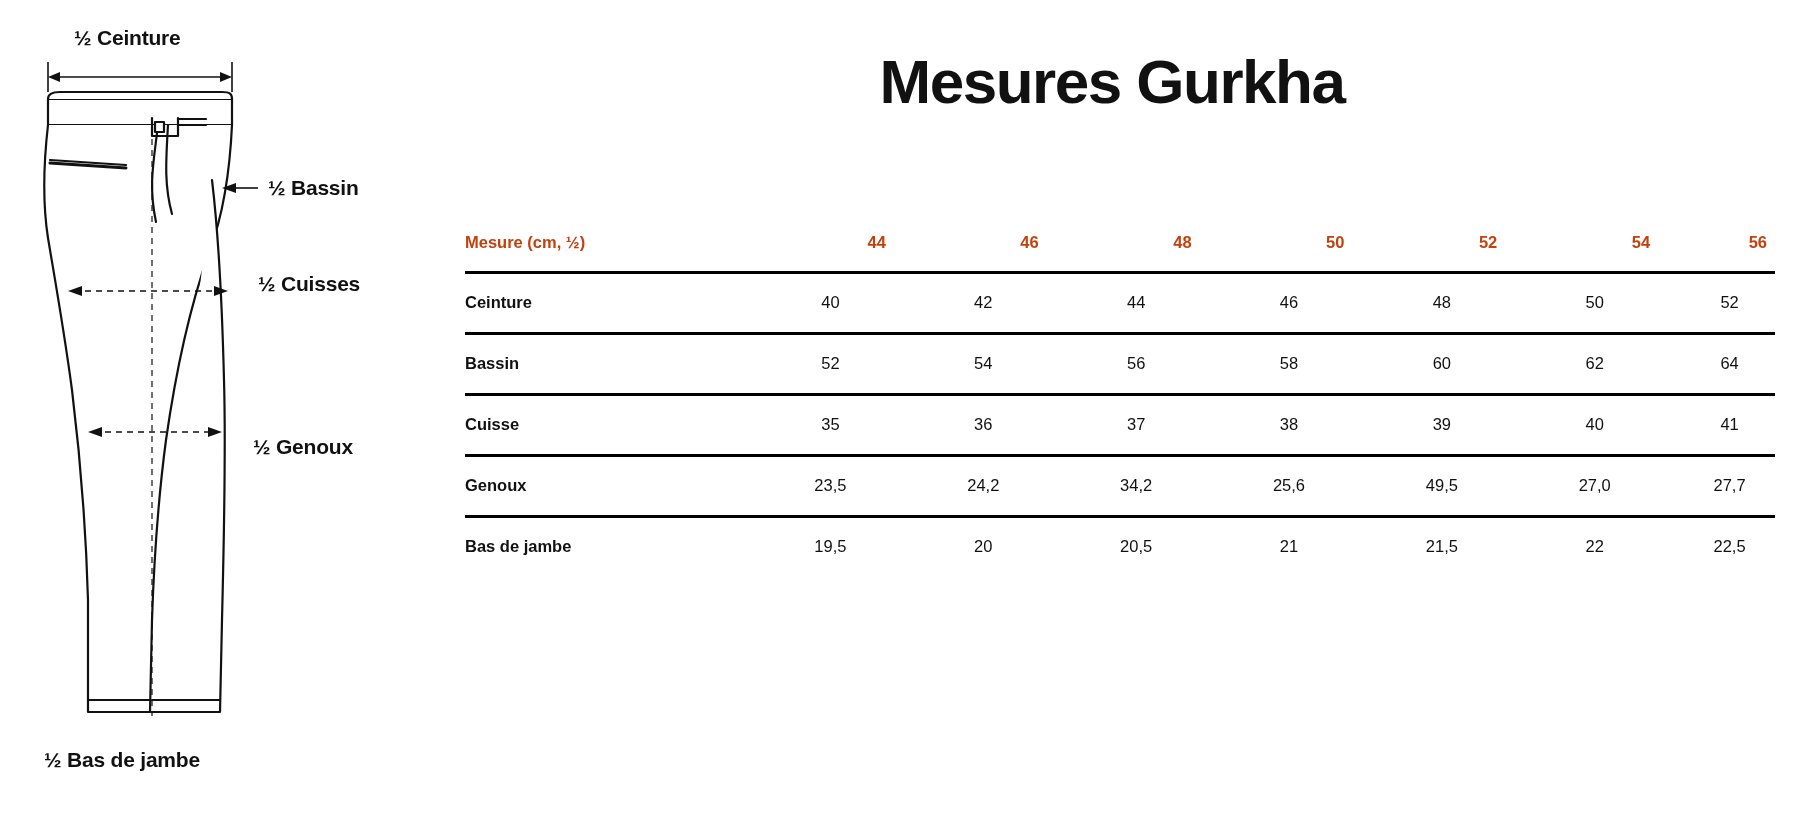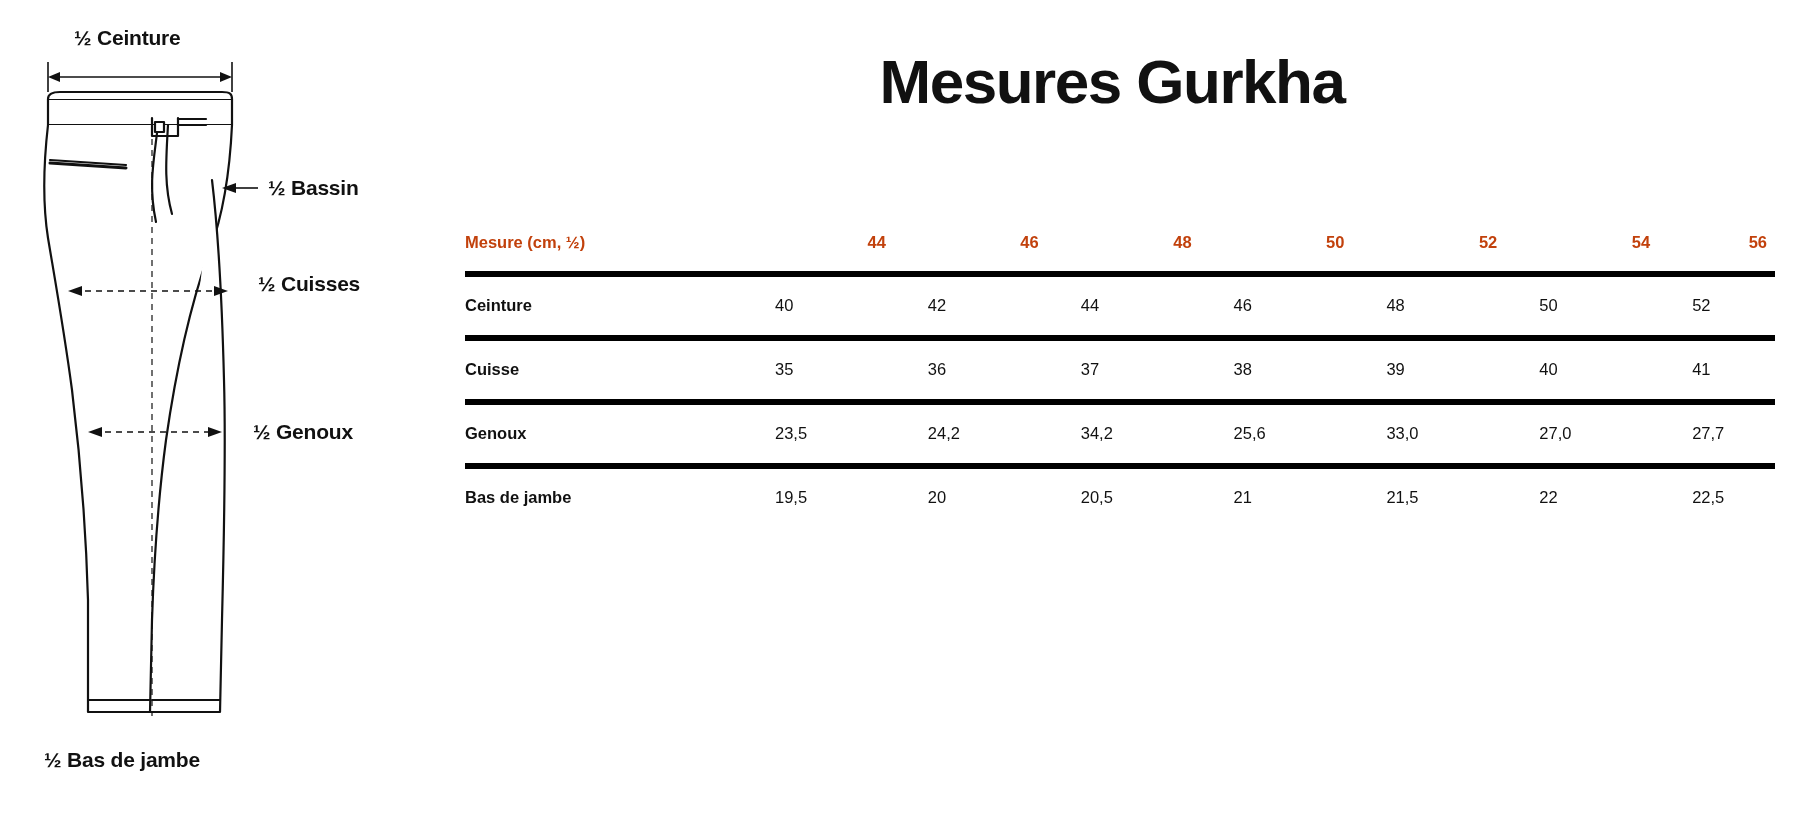--- a/index.html
+++ b/index.html
@@ -100,7 +100,7 @@
     padding-right: 8px;
   }
   table.sizes tbody tr {
-    border-top: 6px solid #000000;
+    border-top: 3px solid #000000;
   }
   table.sizes tbody td {
     height: 58px;

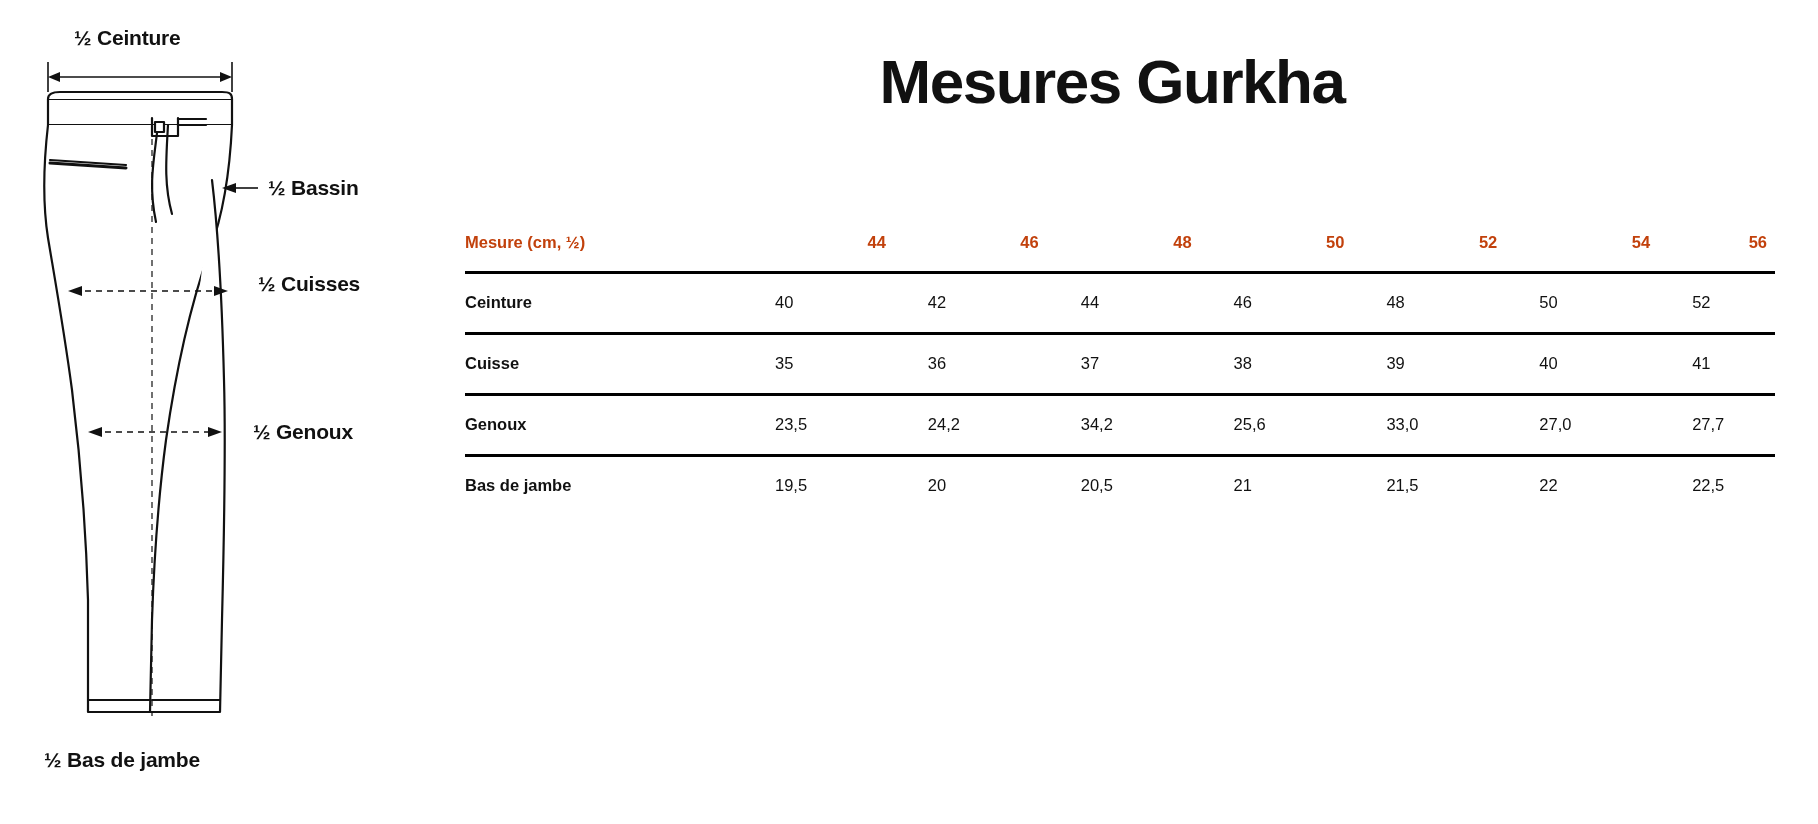--- a/index.html
+++ b/index.html
@@ -111,7 +111,7 @@
     font-weight: bold;
   }
   table.sizes tbody td.val {
-    text-align: left;
+    text-align: center;
     padding-right: 42px;
   }
   table.sizes tbody td.val.last {

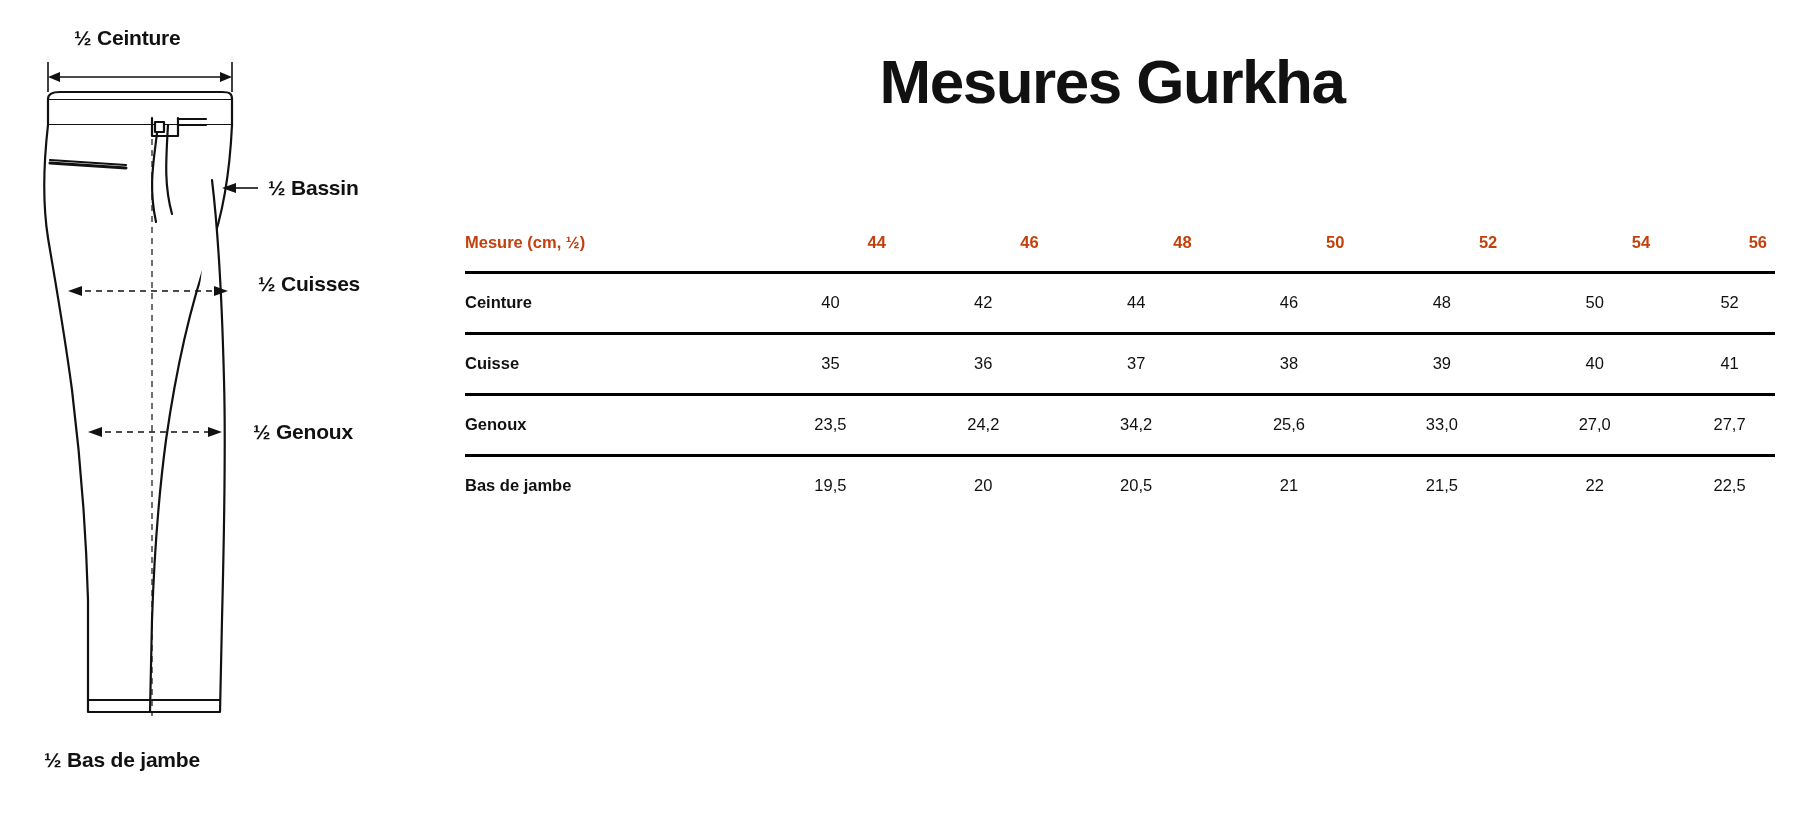--- a/index.html
+++ b/index.html
@@ -227,6 +227,16 @@
             <td class="val last">52</td>
           </tr>
           <tr>
+            <td class="row-head">Bassin</td>
+            <td class="val">52</td>
+            <td class="val">54</td>
+            <td class="val">56</td>
+            <td class="val">58</td>
+            <td class="val">60</td>
+            <td class="val">62</td>
+            <td class="val last">64</td>
+          </tr>
+          <tr>
             <td class="row-head">Cuisse</td>
             <td class="val">35</td>
             <td class="val">36</td>

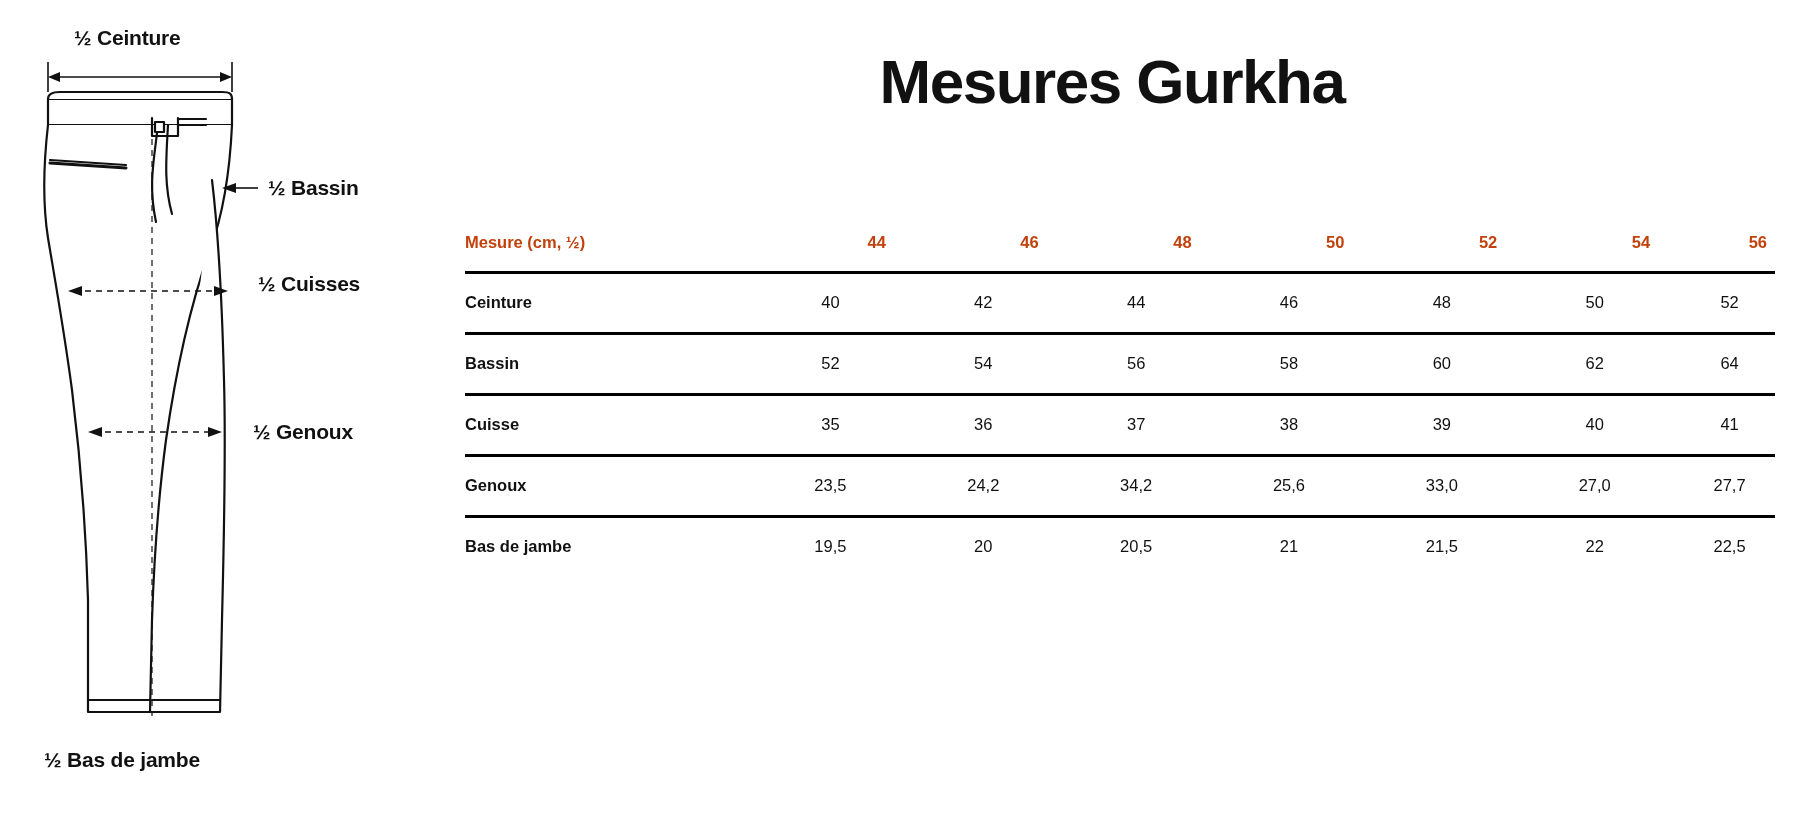--- a/index.html
+++ b/index.html
@@ -42,7 +42,7 @@
   .lbl-ceinture { left: 74px; top: 26px; }
   .lbl-bassin   { left: 268px; top: 176px; }
   .lbl-cuisses  { left: 258px; top: 272px; }
-  .lbl-genoux   { left: 253px; top: 420px; }
+  .lbl-genoux   { left: 253px; top: 435px; }
   .lbl-basjambe { left: 44px;  top: 748px; }
 
   

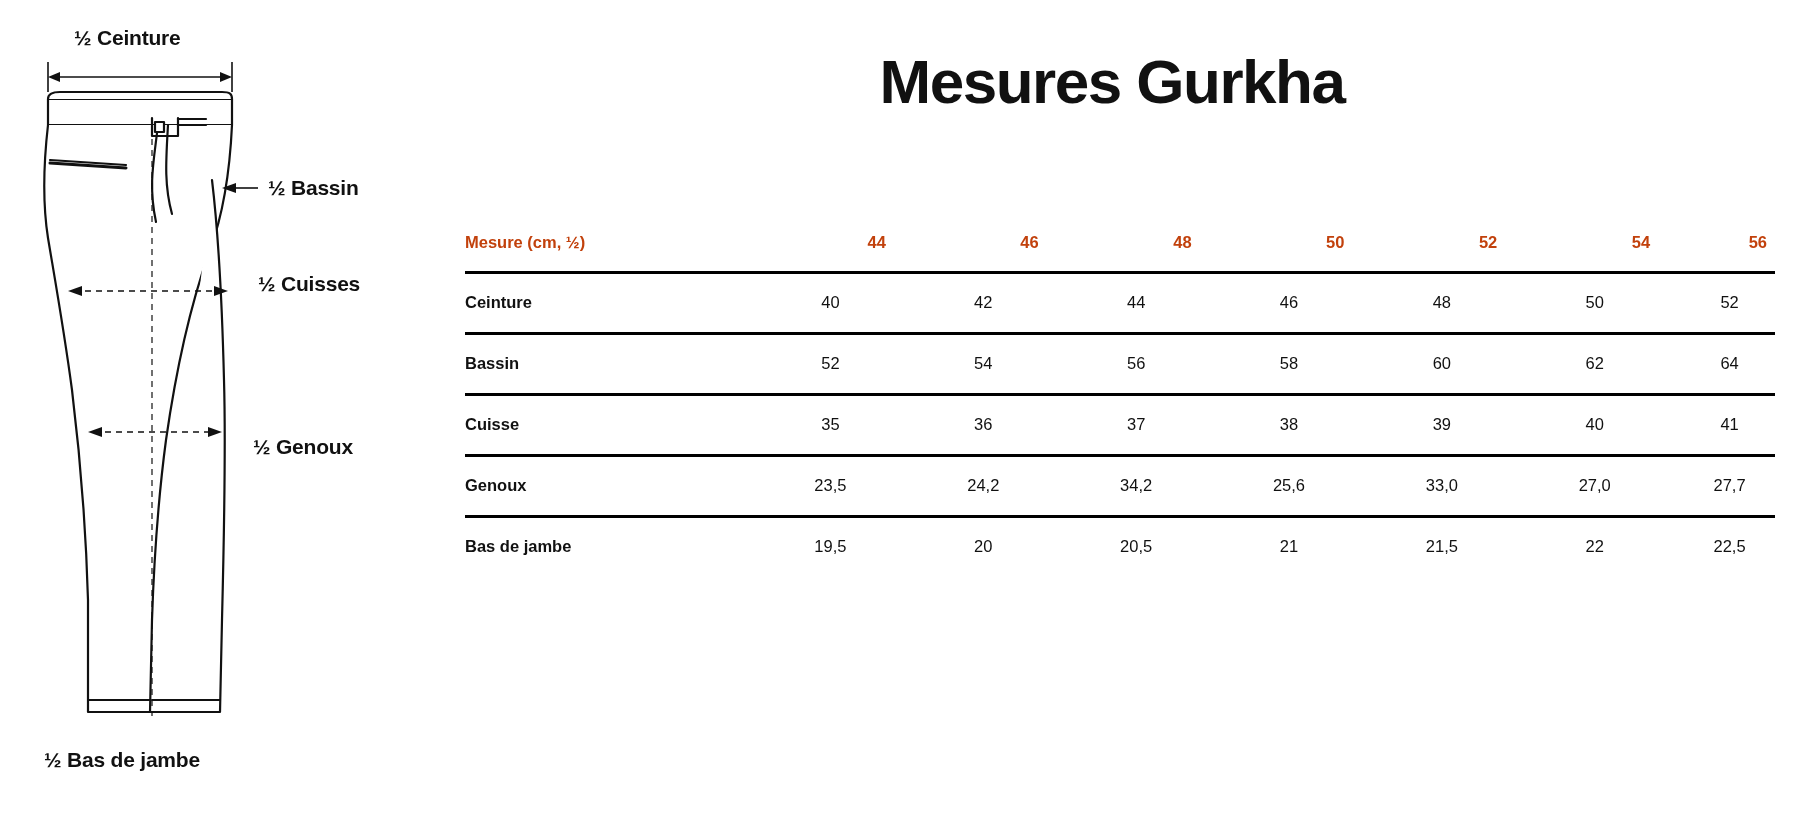--- a/index.html
+++ b/index.html
@@ -252,7 +252,7 @@
             <td class="val">24,2</td>
             <td class="val">34,2</td>
             <td class="val">25,6</td>
-            <td class="val">33,0</td>
+            <td class="val">49,5</td>
             <td class="val">27,0</td>
             <td class="val last">27,7</td>
           </tr>

